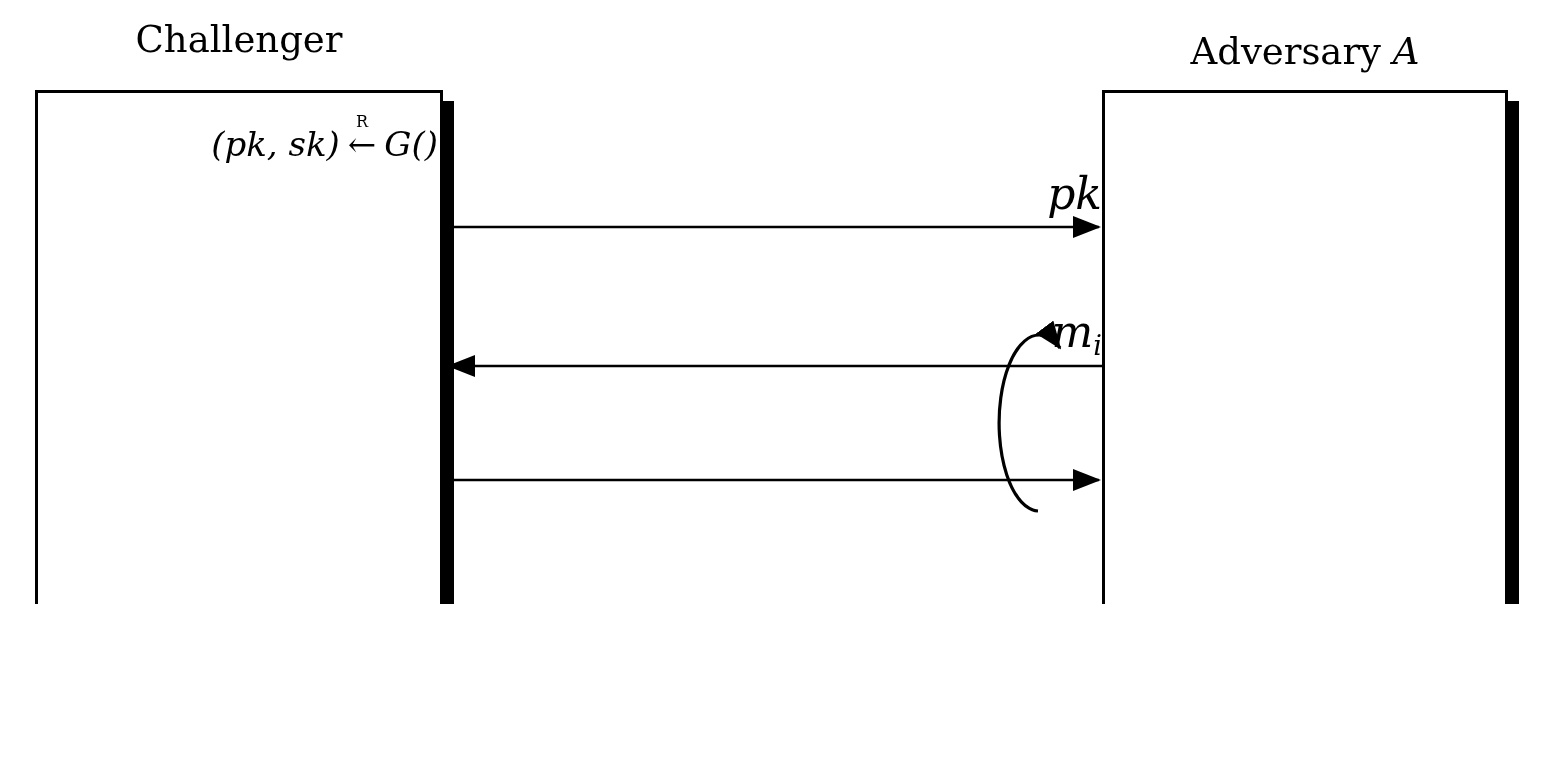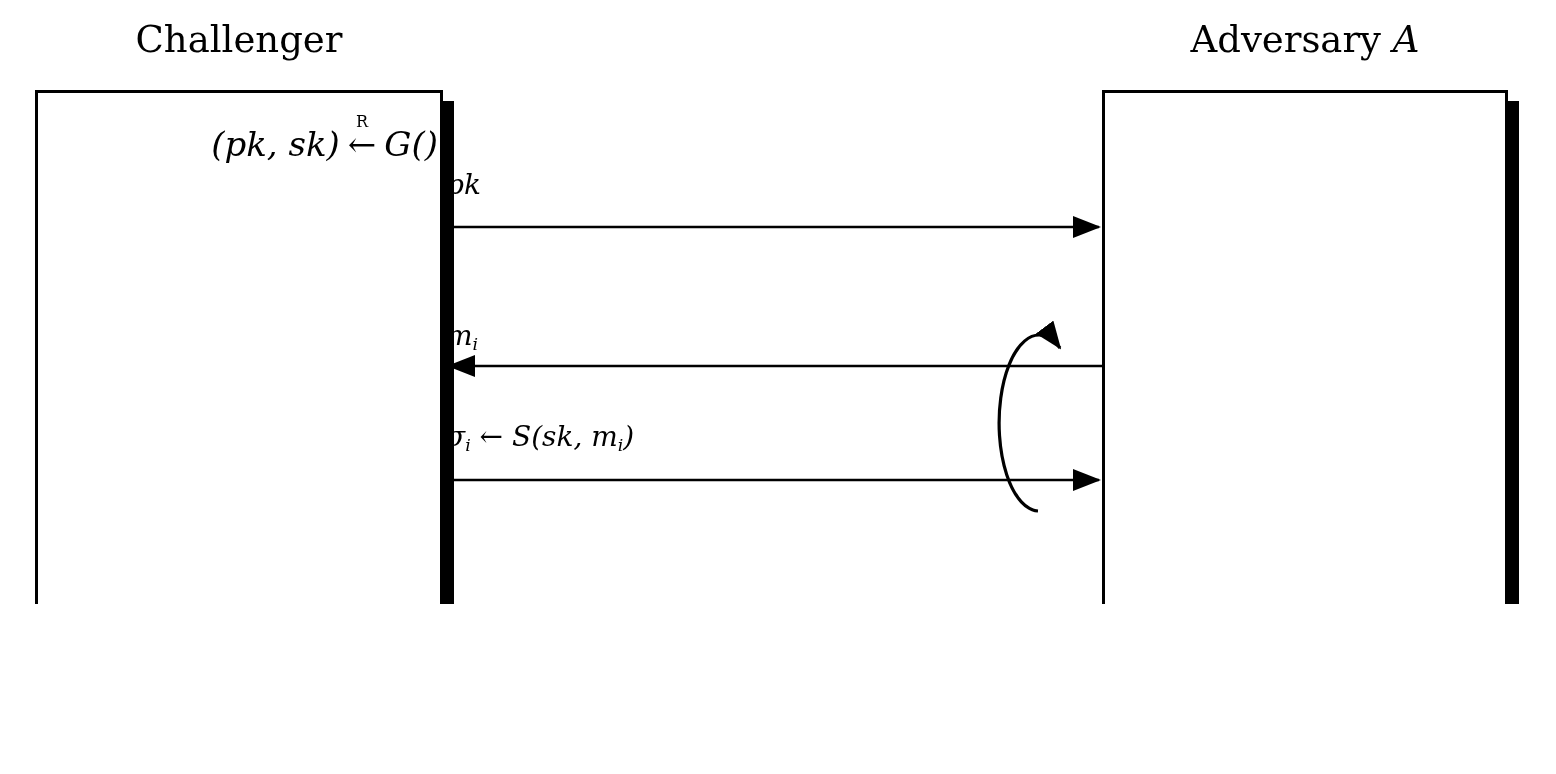--- a/index.html
+++ b/index.html
@@ -29,7 +29,7 @@
     white-space: nowrap;
   }
   .title-left  { left: 35px;   top: 20px; width: 408px; }
-  .title-right { left: 1102px; top: 20px; width: 406px; }
+  .title-right { left: 1102px; top: 32px; width: 406px; }
   .math { font-style: italic; }
   .keygen {
     position: absolute;

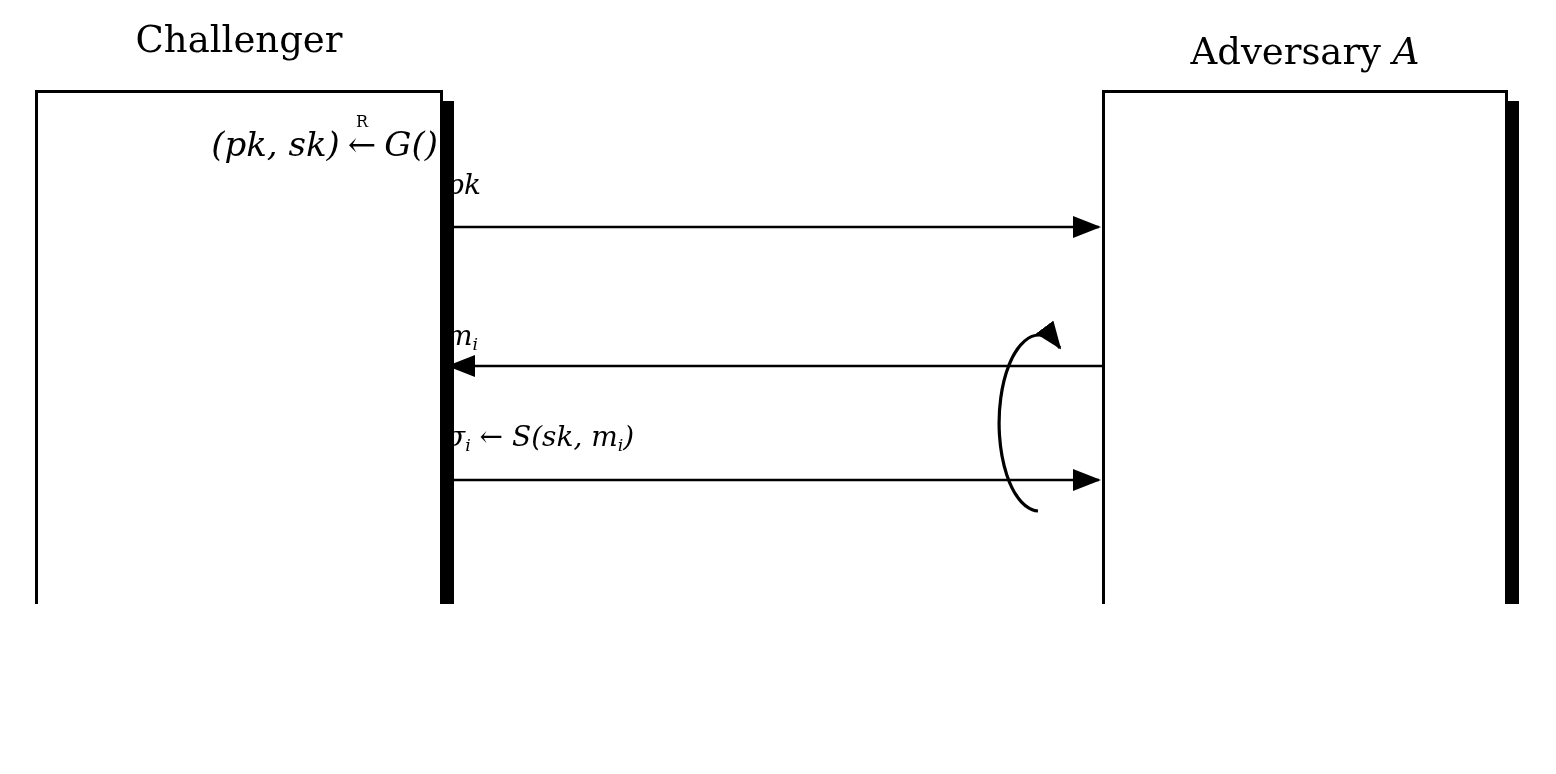--- a/index.html
+++ b/index.html
@@ -58,8 +58,8 @@
     position: absolute;
     left: 446px;
     width: 656px;
-    text-align: left;
-    font-size: 28px;
+    text-align: right;
+    font-size: 44px;
     font-style: italic;
     white-space: nowrap;
   }

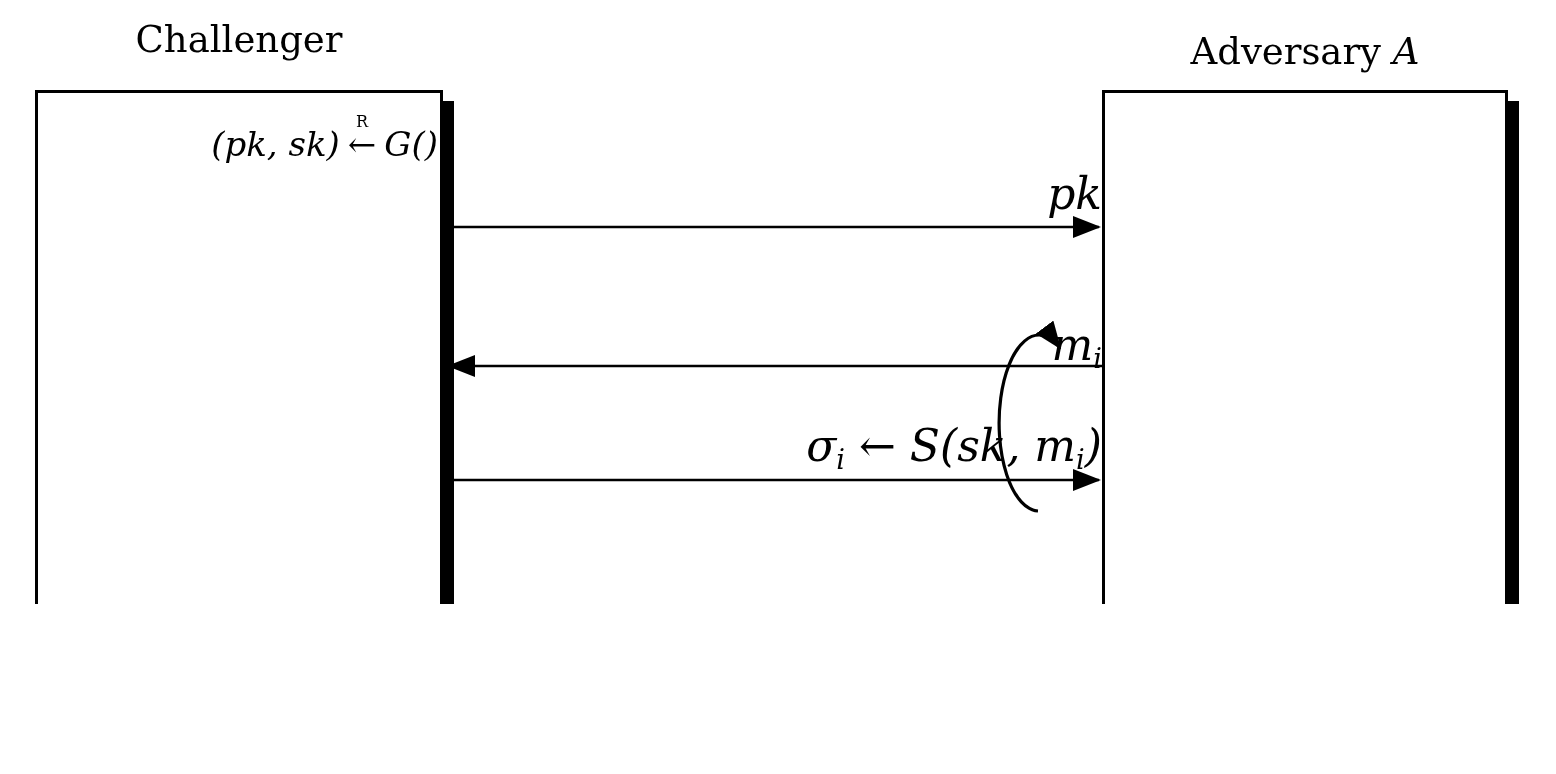--- a/index.html
+++ b/index.html
@@ -64,7 +64,7 @@
     white-space: nowrap;
   }
   .label-pk      { top: 168px; }
-  .label-mi      { top: 306px; margin-top: 13px; }
+  .label-mi      { top: 306px; }
   .label-sigma   { top: 420px; }
   .label-forgery { top: 558px; }
   .sub {

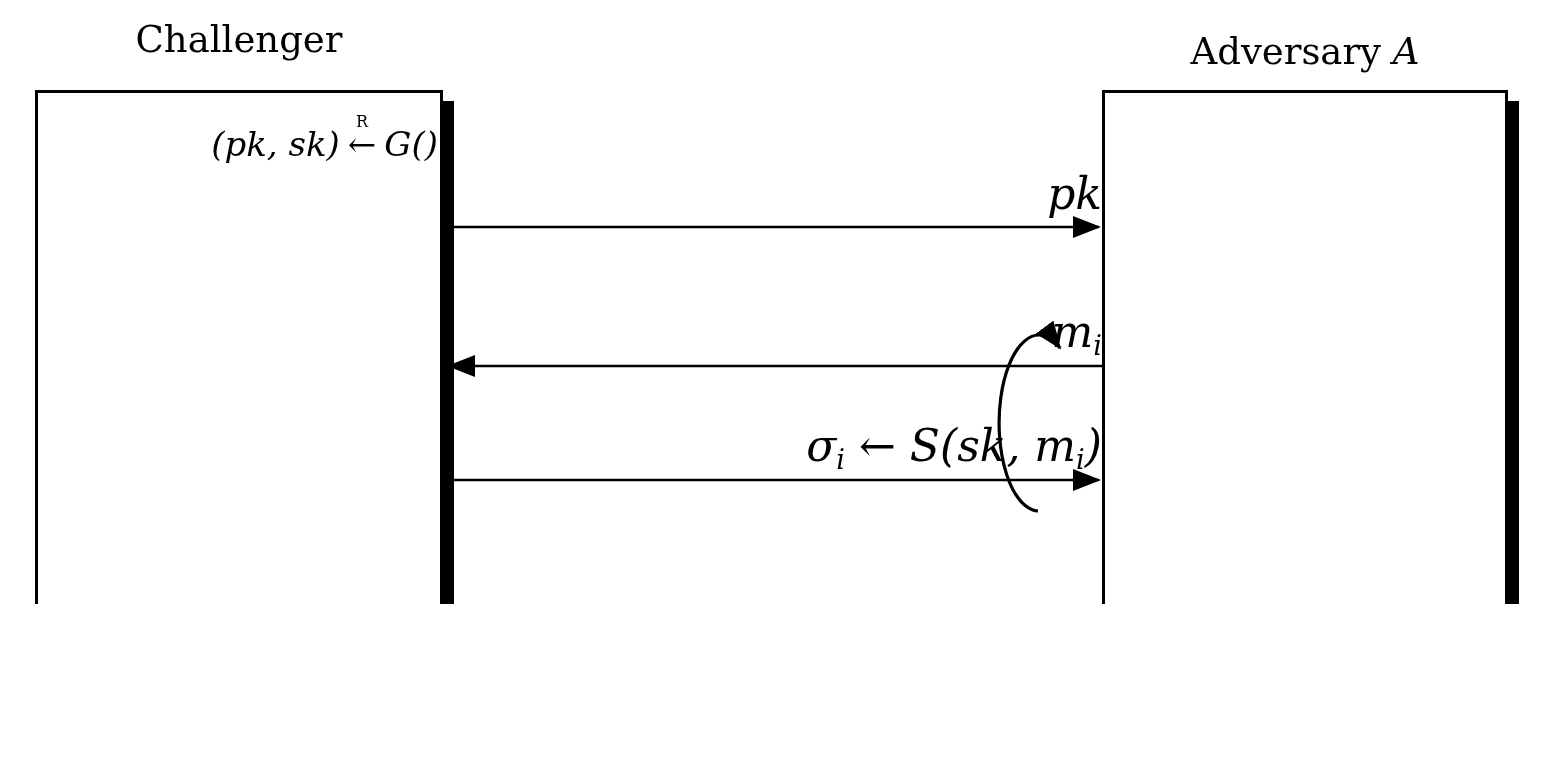--- a/index.html
+++ b/index.html
@@ -106,9 +106,6 @@
   <div class="msg-label label-mi">
     <span>m</span><span class="sub">i</span>
   </div>
-  <div class="msg-label label-sigma">
-    <span>σ</span><span class="sub">i</span><span> ← S(sk, m</span><span class="sub">i</span><span>)</span>
-  </div>
 
   <svg class="arrow-layer" width="1556" height="774" viewBox="0 0 1556 774" xmlns="http://www.w3.org/2000/svg">
     <defs>

